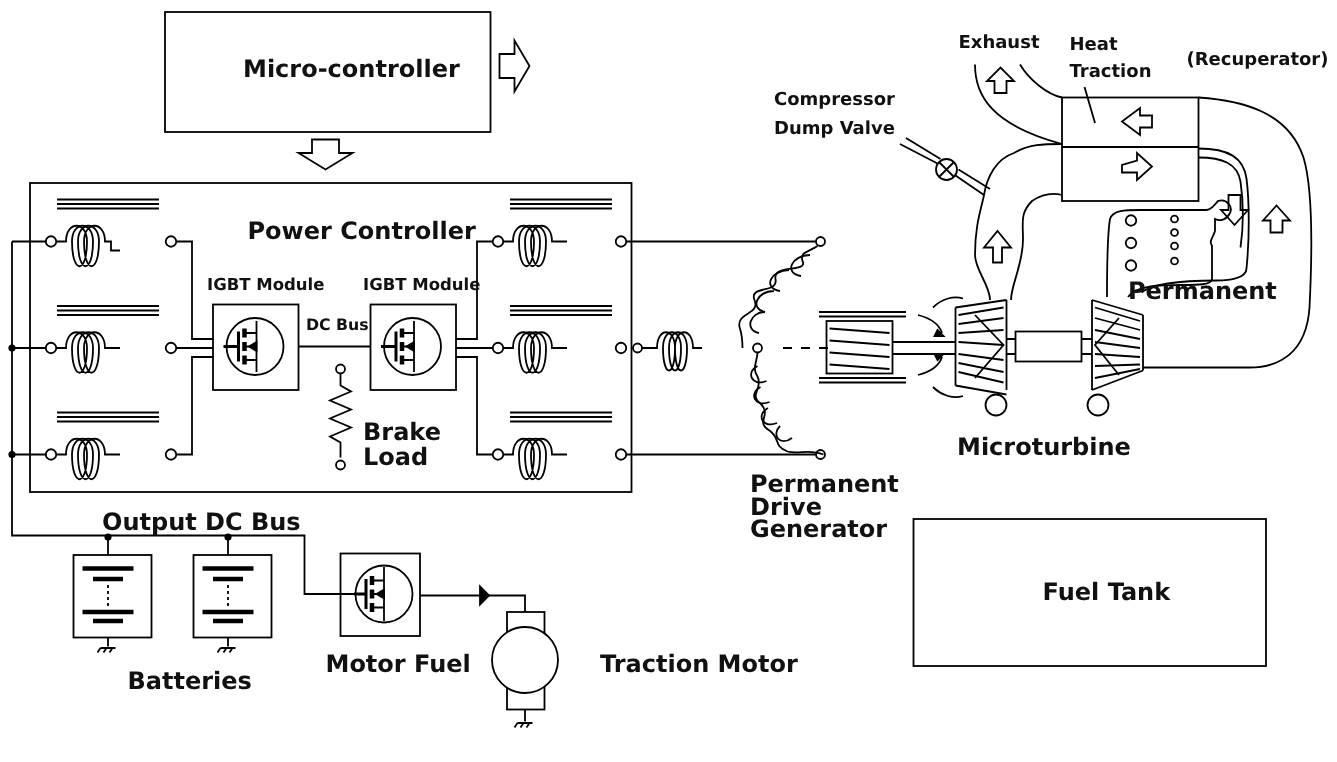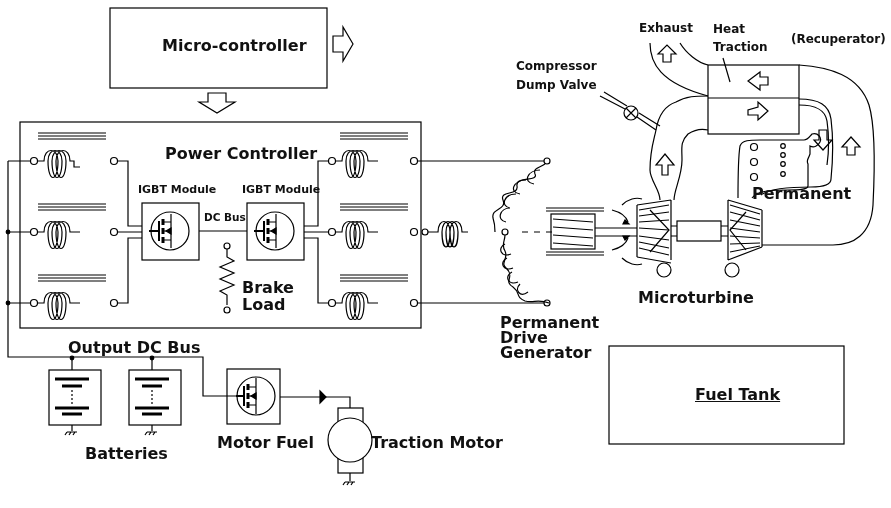--- a/index.html
+++ b/index.html
@@ -227,7 +227,7 @@
 <div class="lbl s13" style="left:85px;top:445px;">Batteries</div>
 <div class="lbl s13" style="left:217px;top:434px;">Motor Fuel</div>
 <div class="lbl s13" style="left:371px;top:434px;">Traction Motor</div>
-<div class="lbl s13" style="left:695px;top:386px;text-decoration:underline;">Fuel Tank</div>
+<div class="lbl s13" style="left:695px;top:386px;">Fuel Tank</div>
 <div class="lbl s13" style="left:638px;top:289px;">Microturbine</div>
 <div class="lbl s13" style="left:752px;top:185px;">Permanent</div>
 <div class="lbl s12" style="left:639px;top:22px;">Exhaust</div>

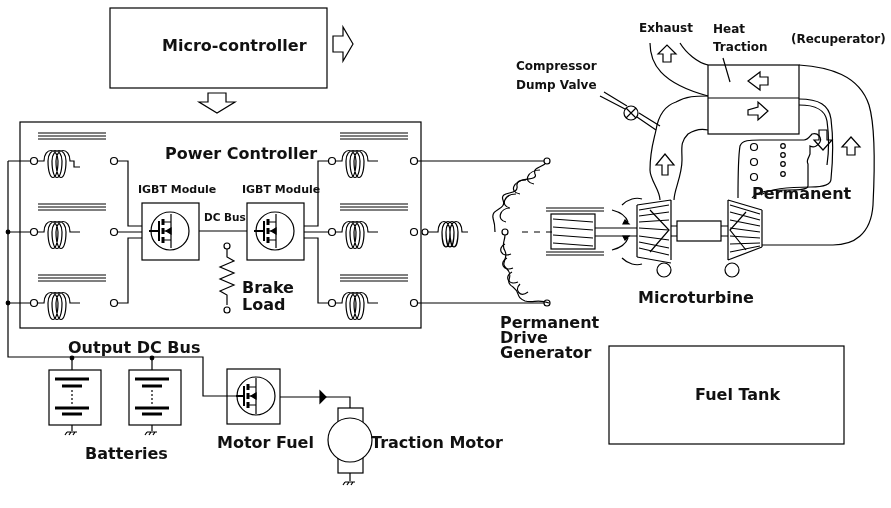--- a/index.html
+++ b/index.html
@@ -226,7 +226,7 @@
 <div class="lbl s13" style="left:68px;top:339px;">Output DC Bus</div>
 <div class="lbl s13" style="left:85px;top:445px;">Batteries</div>
 <div class="lbl s13" style="left:217px;top:434px;">Motor Fuel</div>
-<div class="lbl s13" style="left:371px;top:434px;">Traction Motor</div>
+<div class="lbl s13" style="left:400px;top:434px;">Traction Motor</div>
 <div class="lbl s13" style="left:695px;top:386px;">Fuel Tank</div>
 <div class="lbl s13" style="left:638px;top:289px;">Microturbine</div>
 <div class="lbl s13" style="left:752px;top:185px;">Permanent</div>

